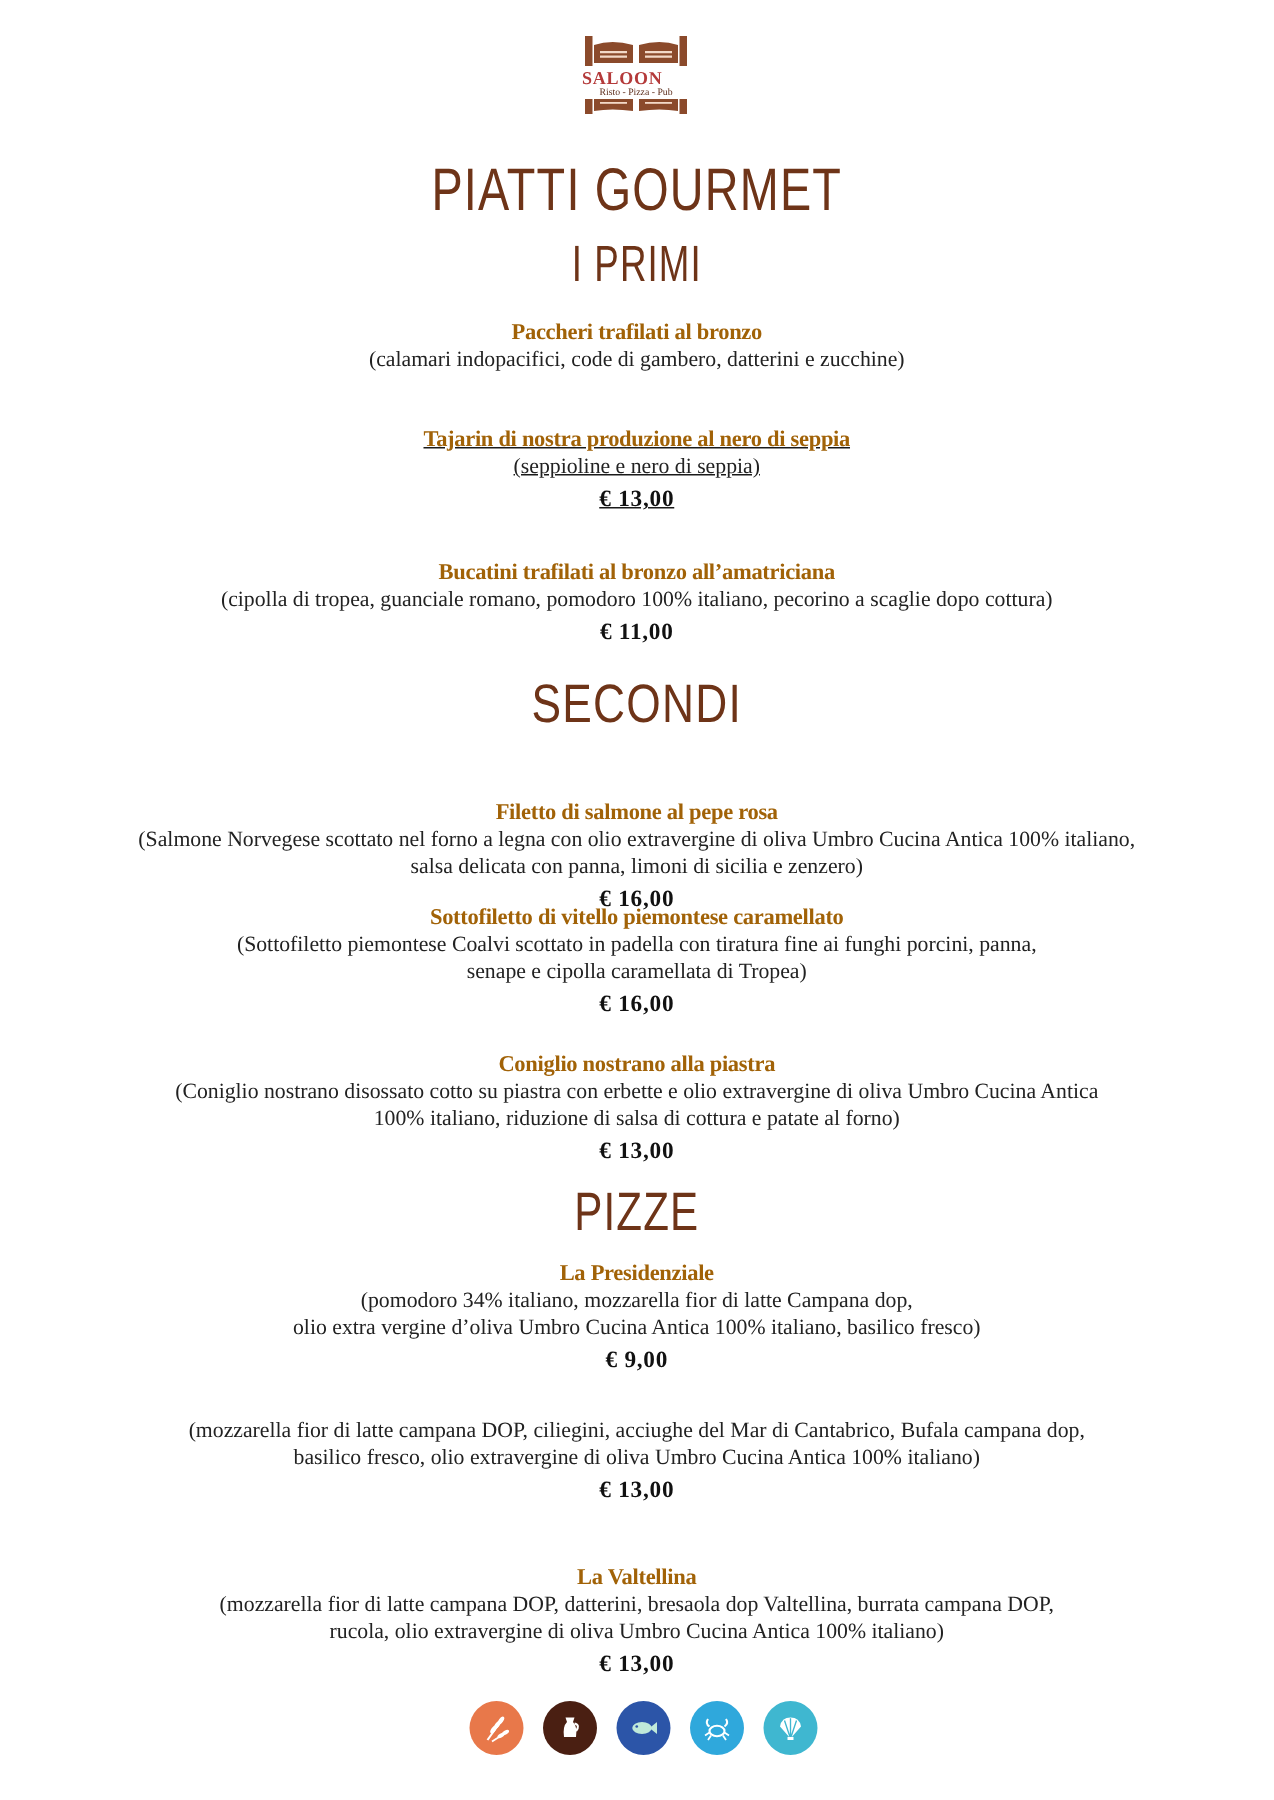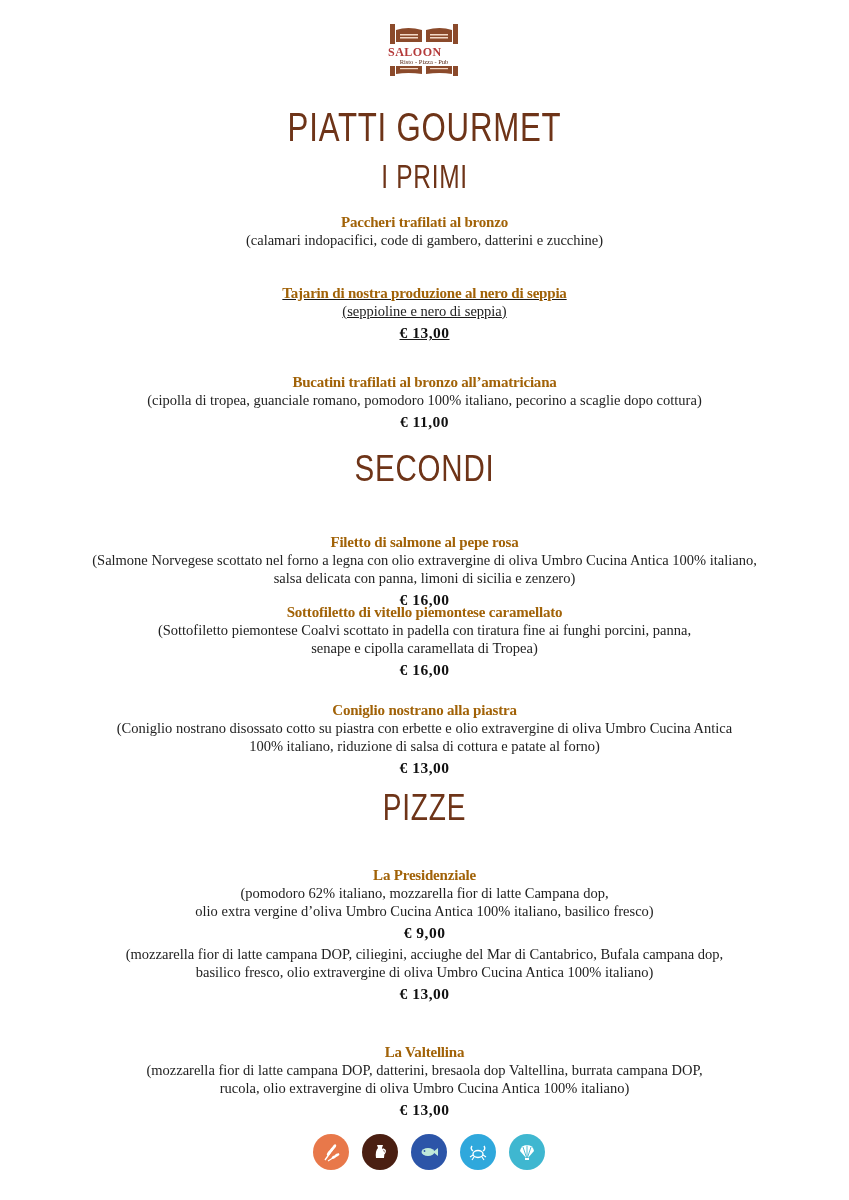--- a/index.html
+++ b/index.html
@@ -97,7 +97,7 @@
 
 <div class="heading h-pizze">PIZZE</div>
 
-<div class="dish" style="top:866px;">
+<div class="dish" style="top:840px;">
   <div class="dish-name">La Presidenziale</div>
   <div class="dish-desc">(pomodoro 62% italiano, mozzarella fior di latte Campana dop,</div>
   <div class="dish-desc">olio extra vergine d’oliva Umbro Cucina Antica 100% italiano, basilico fresco)</div>

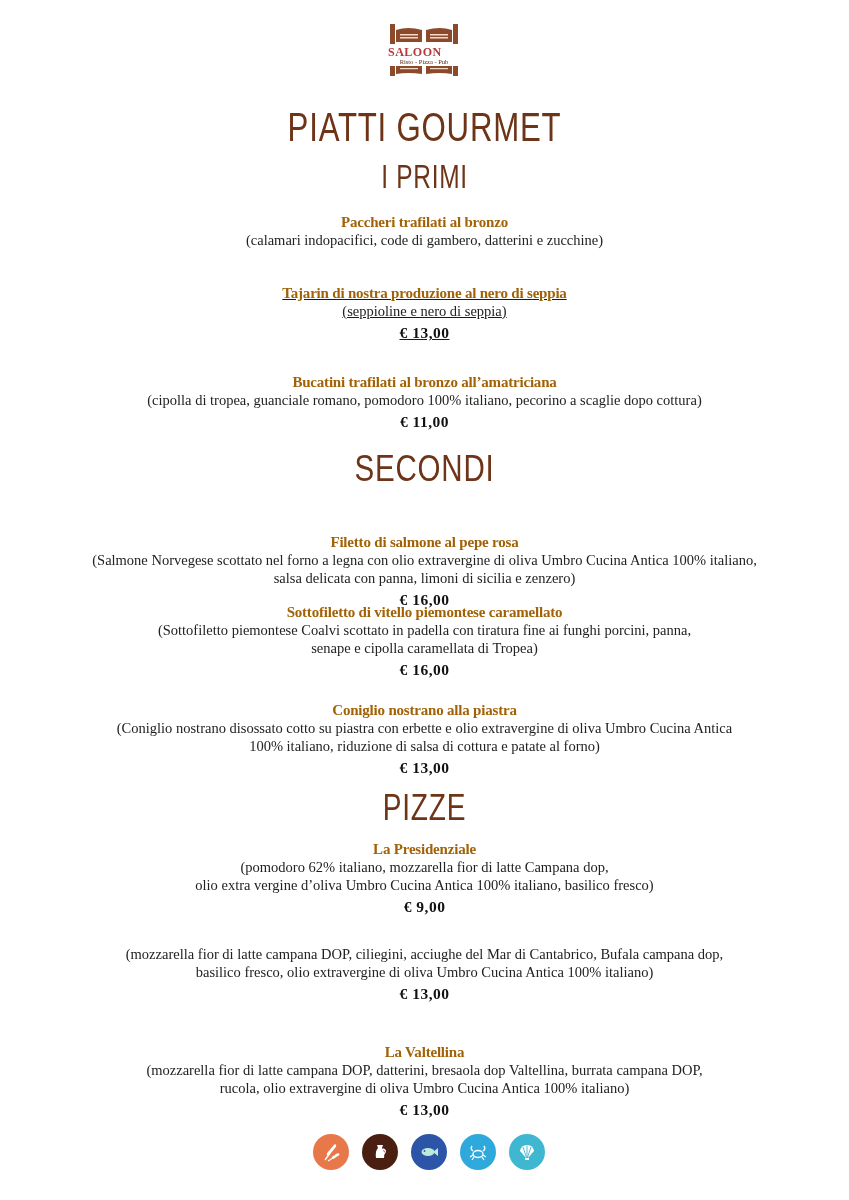--- a/index.html
+++ b/index.html
@@ -99,7 +99,7 @@
 
 <div class="dish" style="top:840px;">
   <div class="dish-name">La Presidenziale</div>
-  <div class="dish-desc">(pomodoro 62% italiano, mozzarella fior di latte Campana dop,</div>
+  <div class="dish-desc">(pomodoro 34% italiano, mozzarella fior di latte Campana dop,</div>
   <div class="dish-desc">olio extra vergine d’oliva Umbro Cucina Antica 100% italiano, basilico fresco)</div>
   <div class="dish-price">€ 9,00</div>
 </div>

